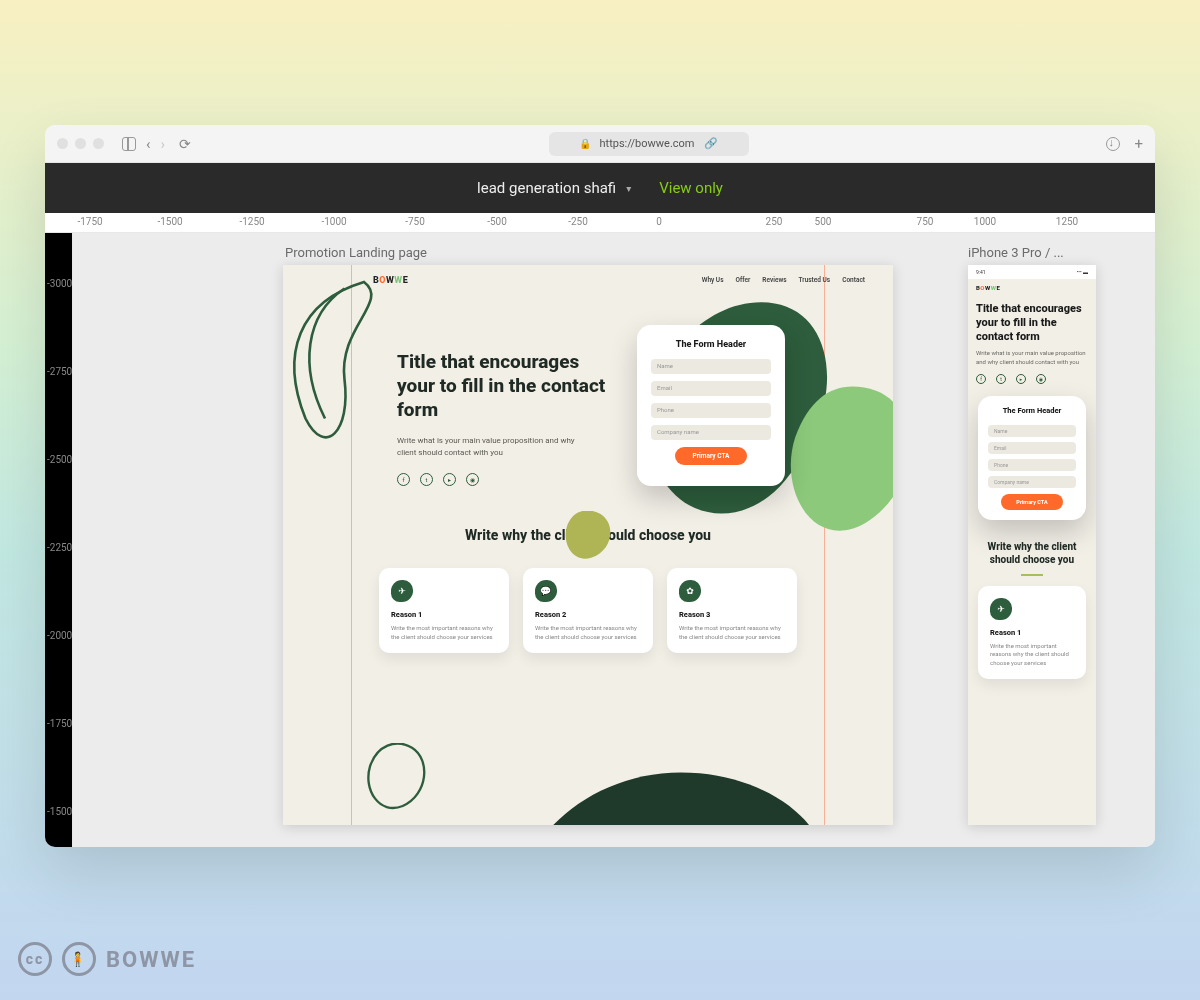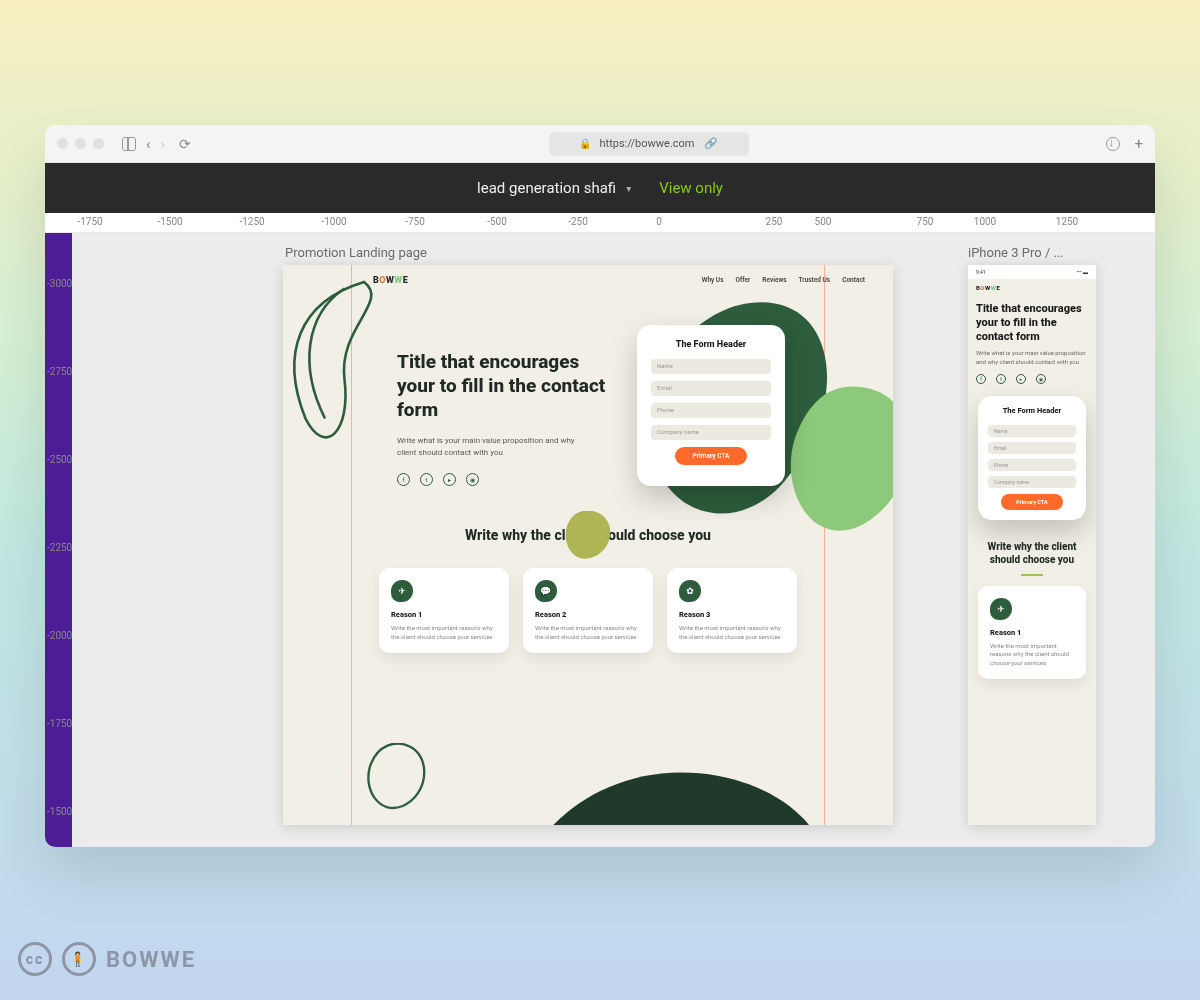--- a/index.html
+++ b/index.html
@@ -58,7 +58,7 @@
 .ruler-top span { position:absolute; top:3px; transform:translateX(-50%); }
 .ruler-left {
   position:absolute; left:0; top:108px; bottom:0; width:28px;
-  background:#4c1d95; border-right:1px solid #e8e8e8;
+  background:#000000; border-right:1px solid #e8e8e8;
   font-size:10px; color:#888;
 }
 .ruler-left span { position:absolute; left:2px; transform:translateY(-50%) rotate(0deg); }

